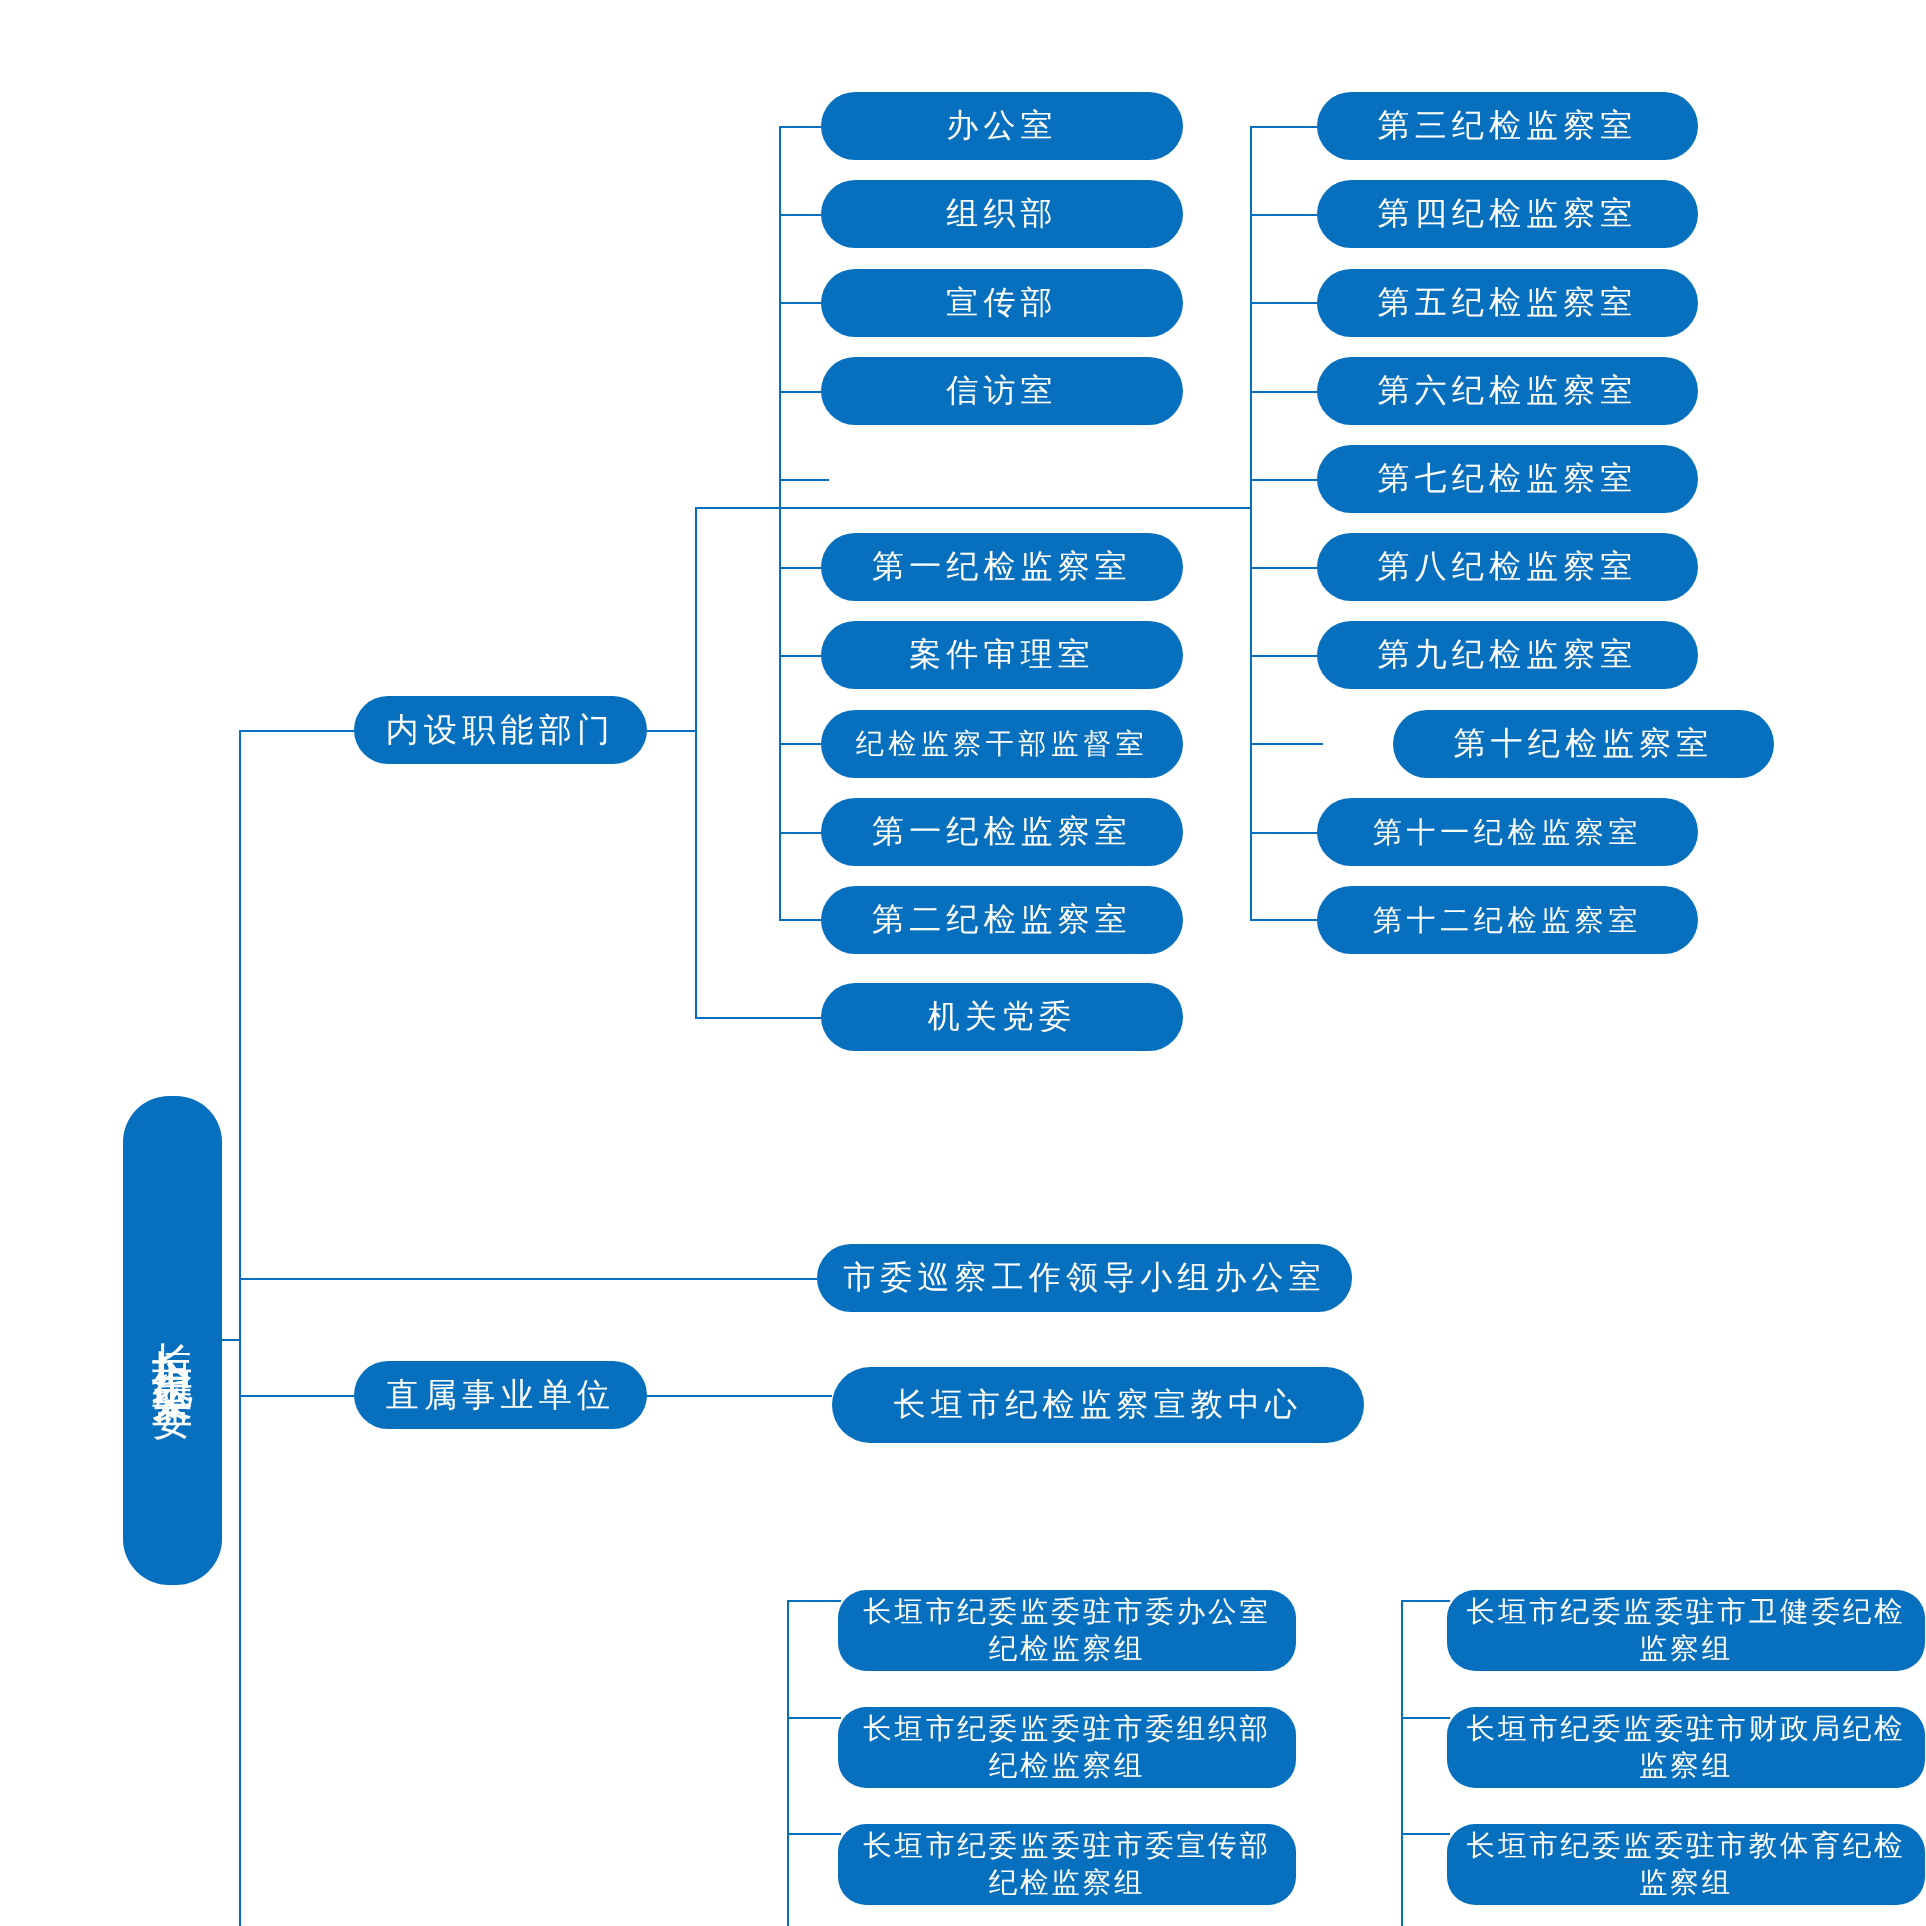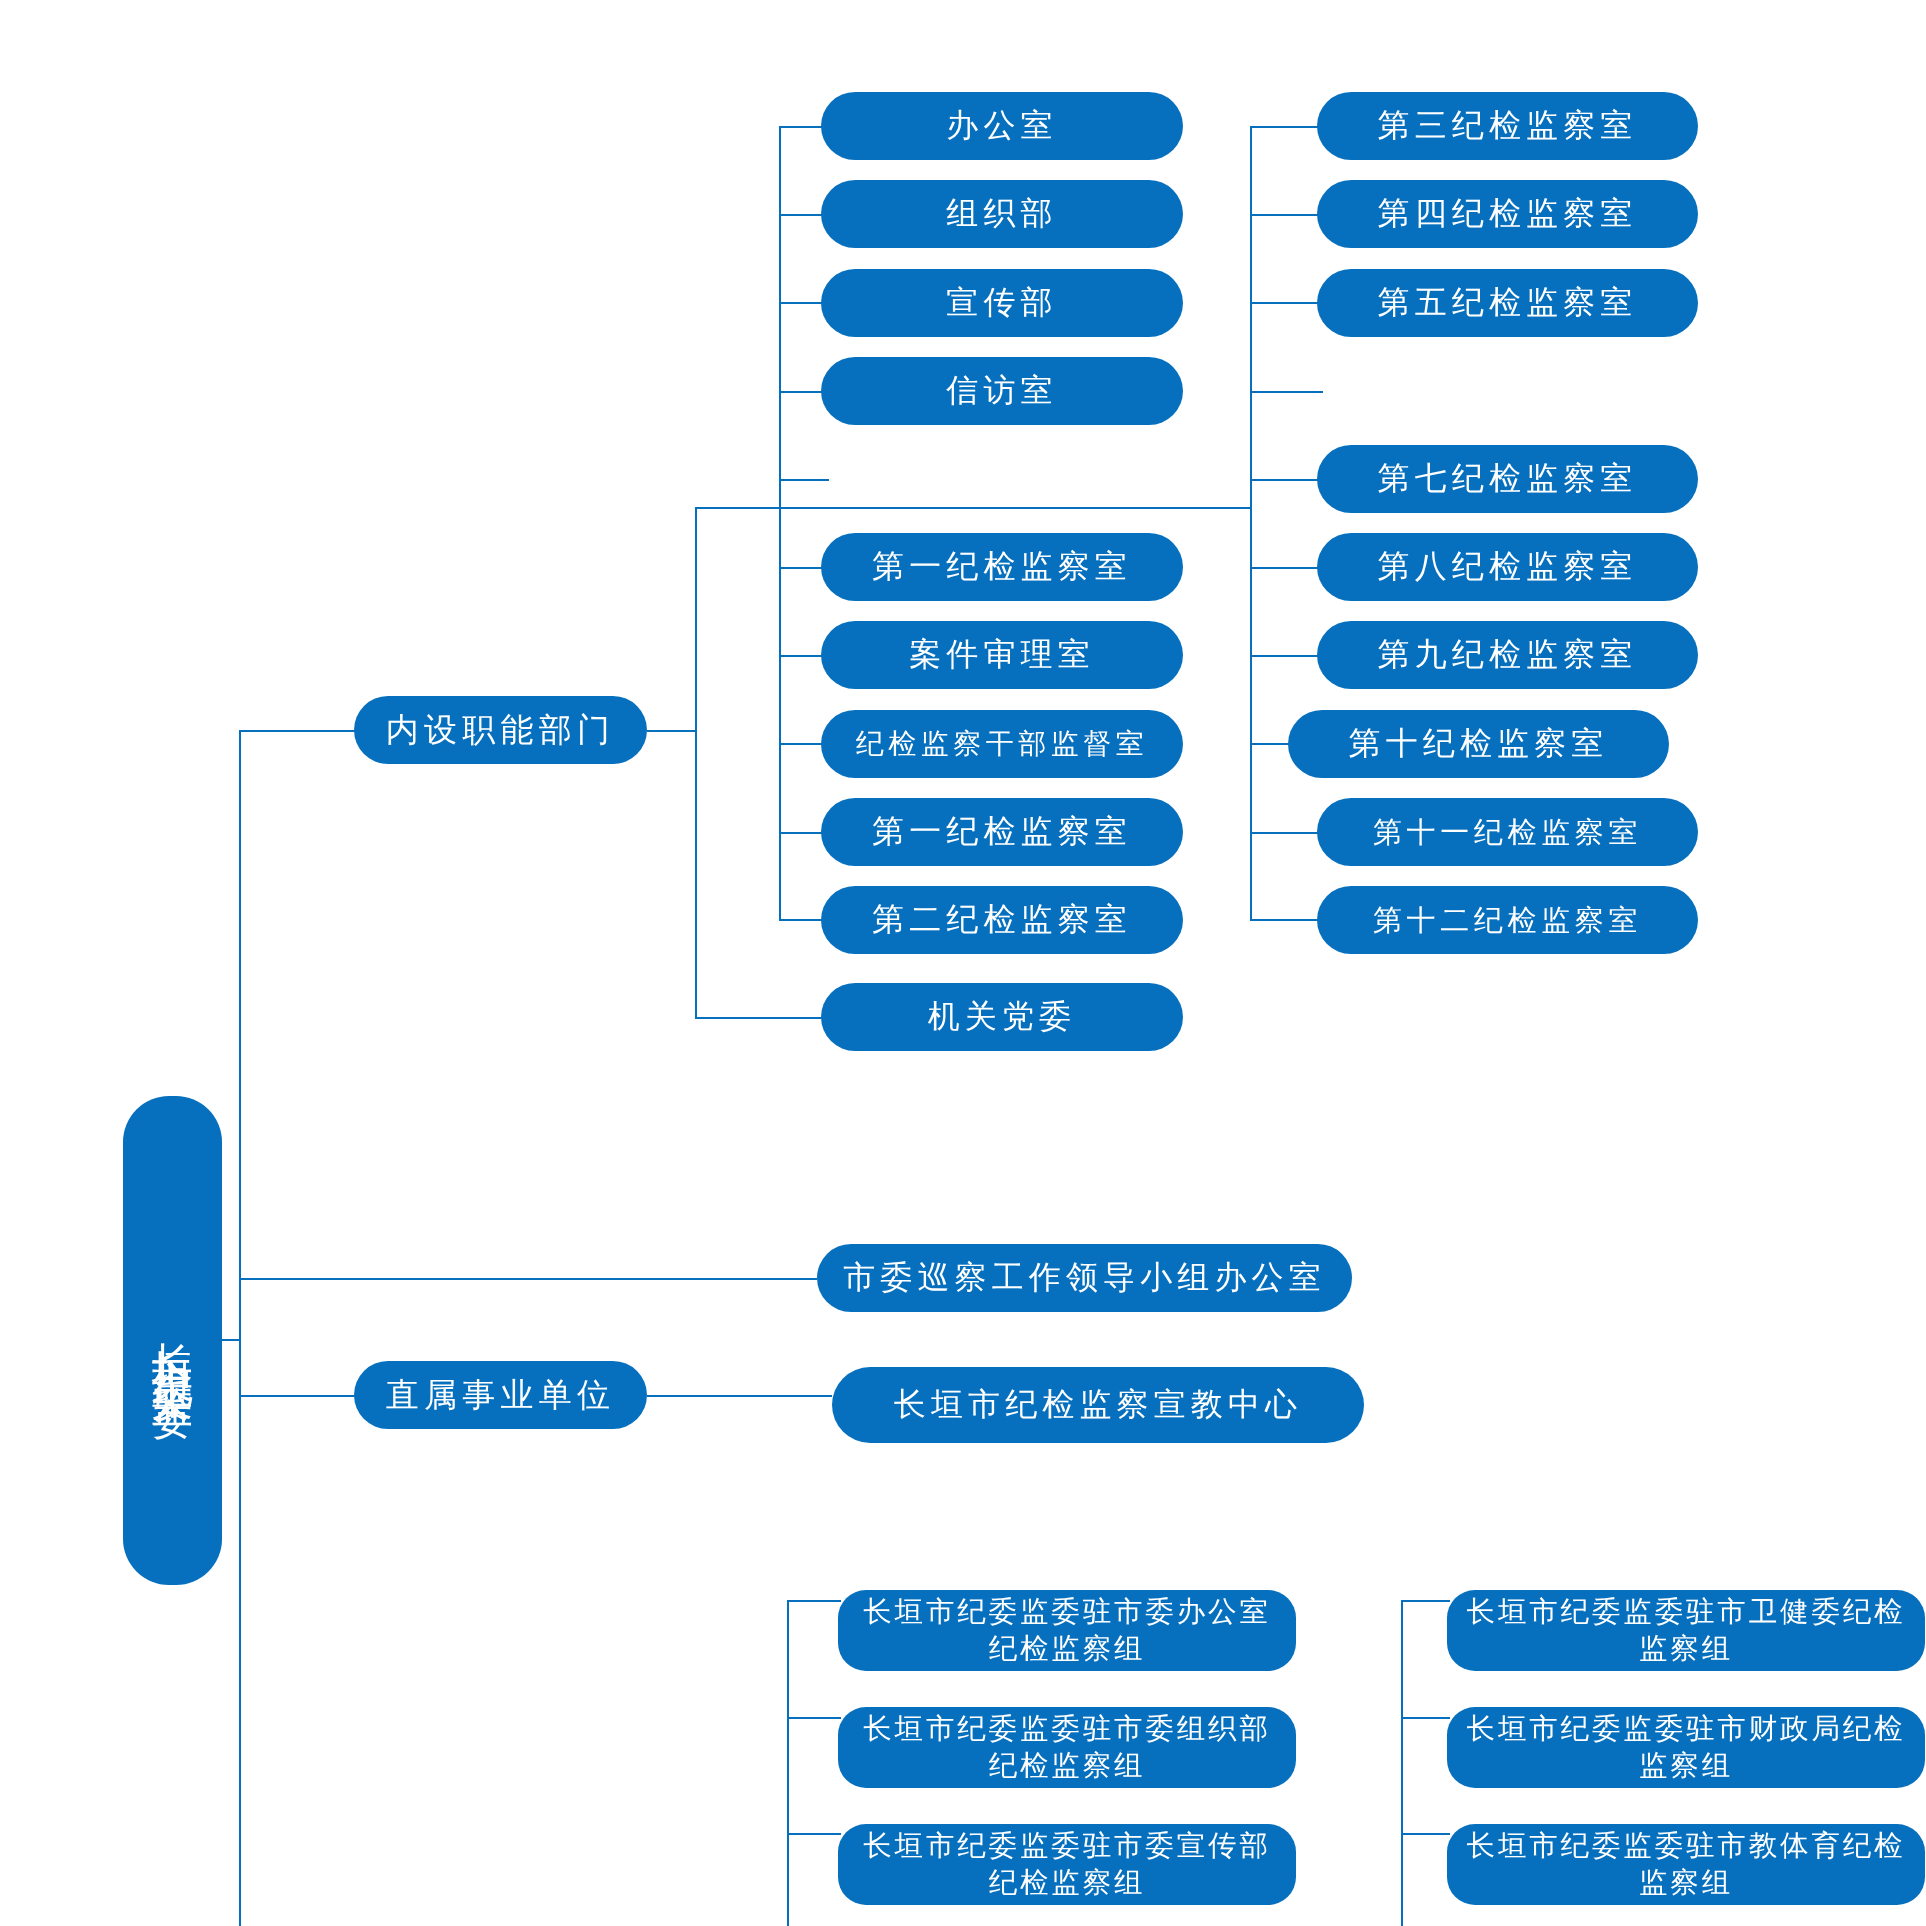--- a/index.html
+++ b/index.html
@@ -129,6 +129,7 @@
   <div class="node dept" style="left:1317px; top:92px;  width:381px;">第三纪检监察室</div>
   <div class="node dept" style="left:1317px; top:180px;  width:381px;">第四纪检监察室</div>
   <div class="node dept" style="left:1317px; top:269px;  width:381px;">第五纪检监察室</div>
+  <div class="node dept" style="left:1317px; top:357px;  width:381px;">第六纪检监察室</div>
   <div class="node dept" style="left:1317px; top:445px; width:381px;">第七纪检监察室</div>
   <div class="node dept" style="left:1317px; top:533px; width:381px;">第八纪检监察室</div>
   <div class="node dept" style="left:1317px; top:621px; width:381px;">第九纪检监察室</div>

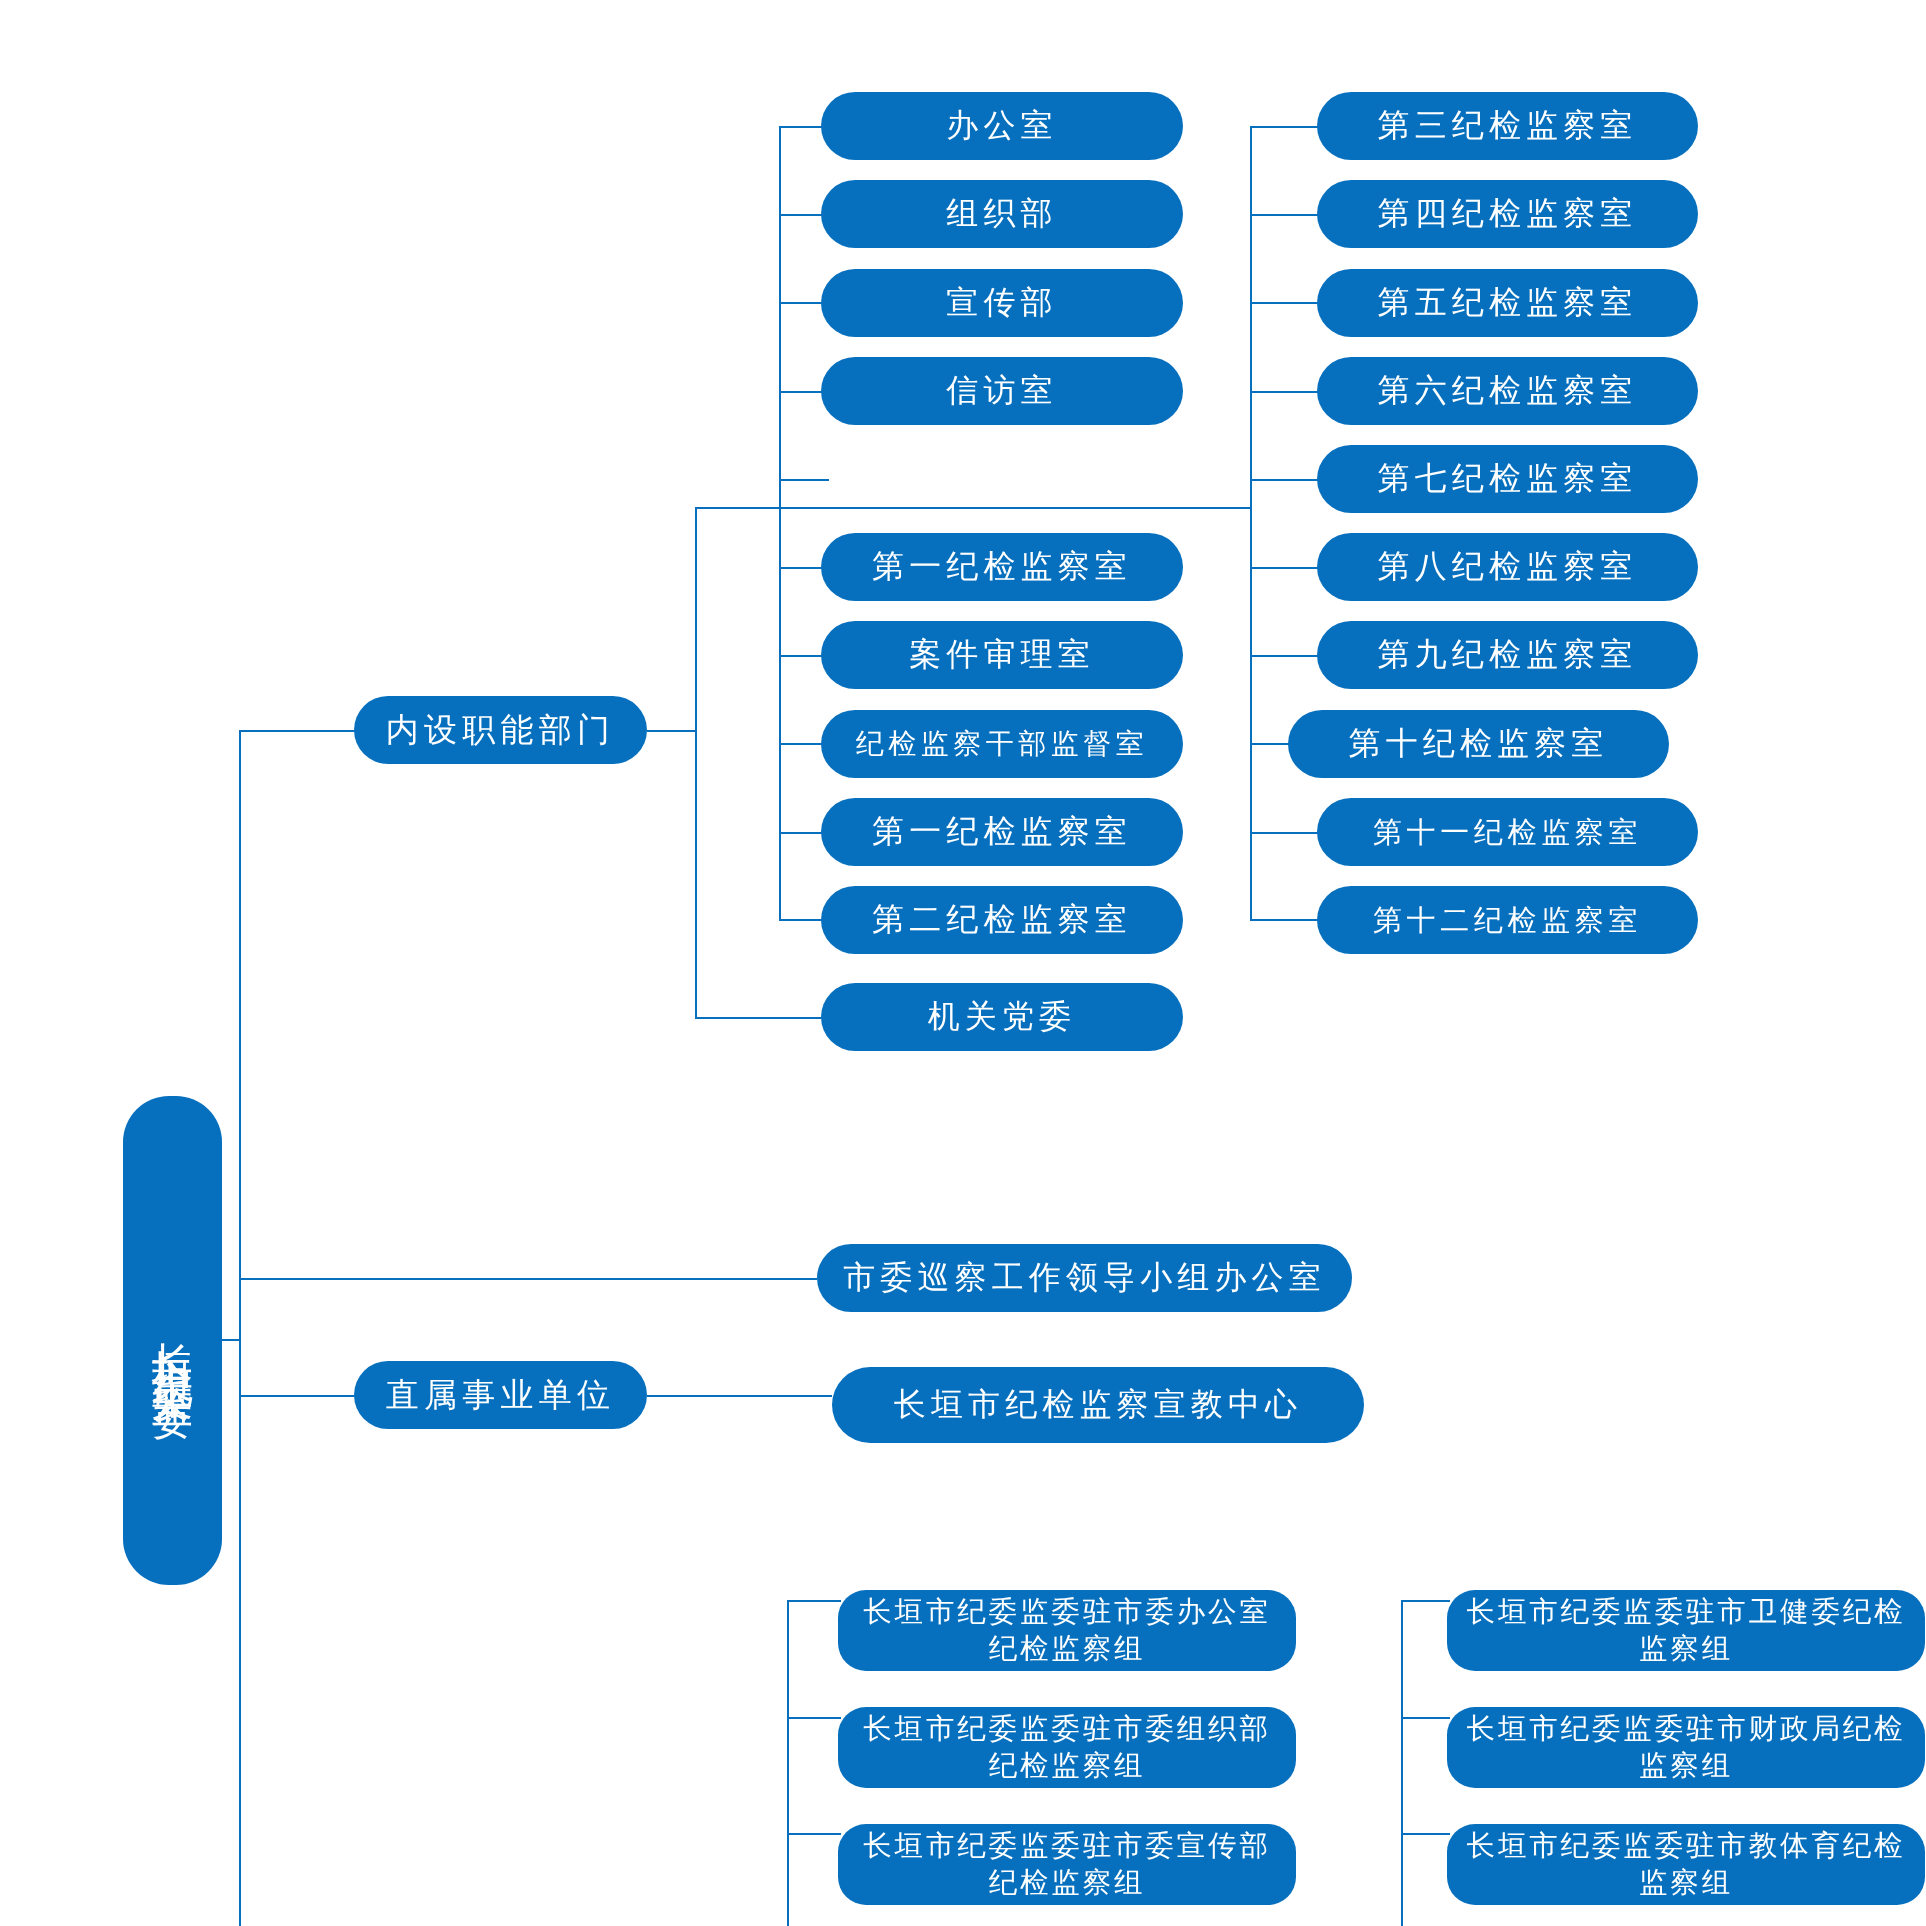--- a/index.html
+++ b/index.html
@@ -133,7 +133,7 @@
   <div class="node dept" style="left:1317px; top:445px; width:381px;">第七纪检监察室</div>
   <div class="node dept" style="left:1317px; top:533px; width:381px;">第八纪检监察室</div>
   <div class="node dept" style="left:1317px; top:621px; width:381px;">第九纪检监察室</div>
-  <div class="node dept" style="left:1288px; top:710px; width:381px;text-align:right;">第十纪检监察室</div>
+  <div class="node dept" style="left:1393px; top:710px; width:381px;text-align:right;">第十纪检监察室</div>
   <div class="node dept" style="left:1317px; top:798px; width:381px; font-size:29px;">第十一纪检监察室</div>
   <div class="node dept" style="left:1317px; top:886px; width:381px; font-size:29px;">第十二纪检监察室</div>
 

